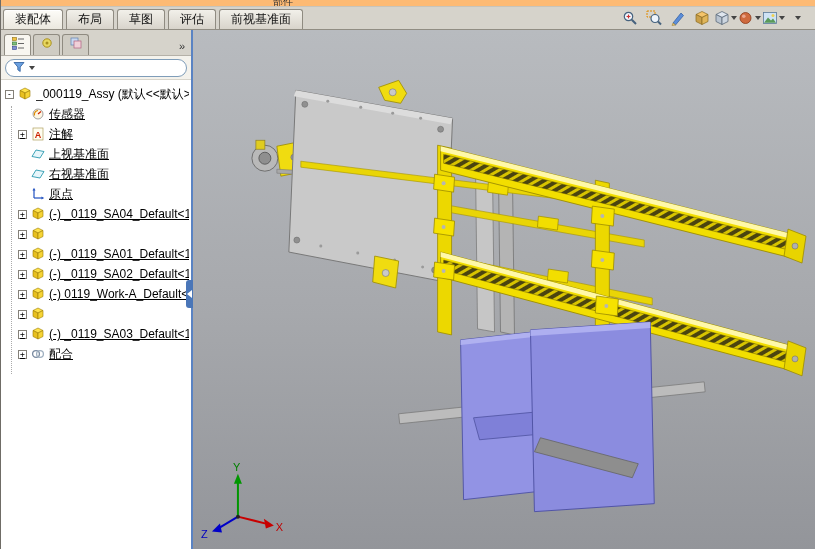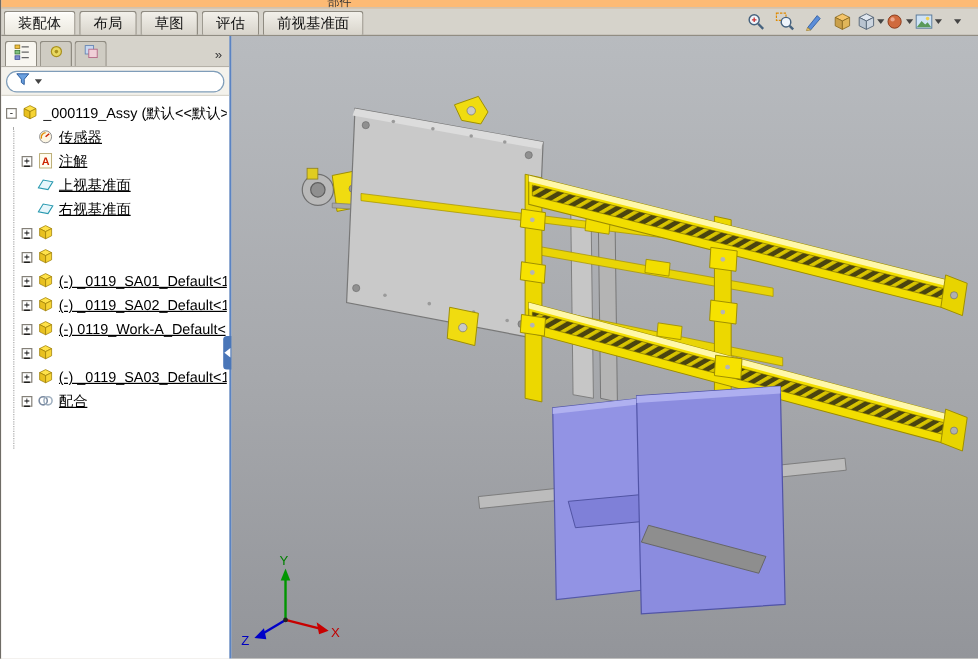--- a/index.html
+++ b/index.html
@@ -238,6 +238,18 @@
           <span class="tlabel">右视基准面</span>
         </div>
 
+        <div class="row child">
+          <span class="expander"></span>
+          <span class="ticon">
+              <svg width="14" height="14" viewBox="0 0 14 14">
+                <line x1="3" y1="11" x2="3" y2="3" stroke="#2050c0" stroke-width="1.2"></line>
+                <line x1="3" y1="11" x2="11" y2="11" stroke="#2050c0" stroke-width="1.2"></line>
+                <polygon points="1.5,3.5 4.5,3.5 3,0.8" fill="#2050c0"></polygon>
+                <polygon points="10.5,9.5 10.5,12.5 13.2,11" fill="#2050c0"></polygon>
+              </svg>
+            </span>
+          <span class="tlabel">原点</span>
+        </div>
 
         <div class="row child">
           <span class="expander">+</span>

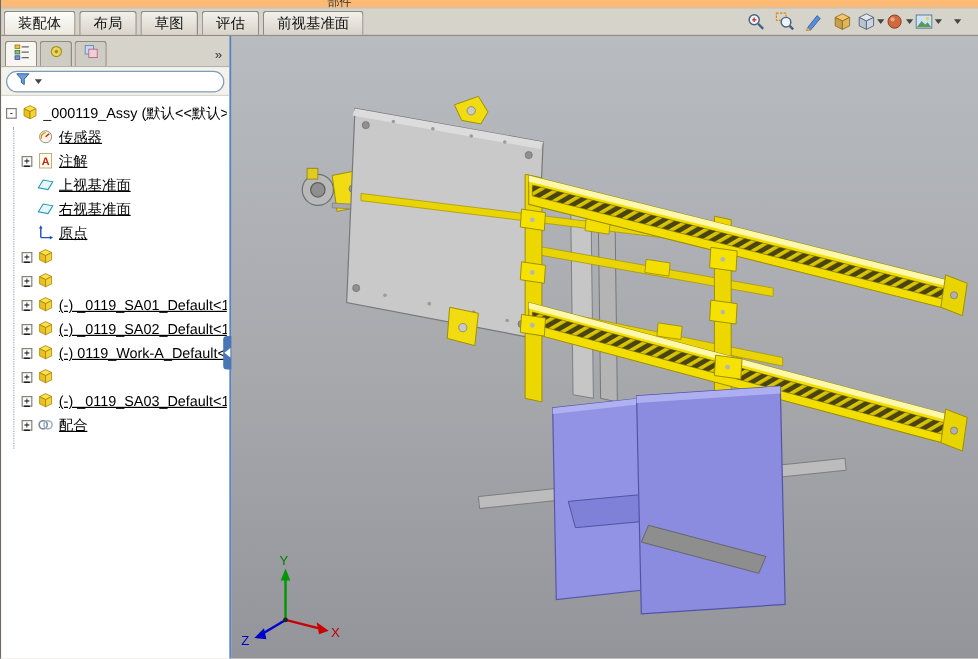--- a/index.html
+++ b/index.html
@@ -260,6 +260,7 @@
                 <polygon points="12,3.5 7,6 7,12 12,9.5" fill="#f6d435" stroke="#9a7a00" stroke-width="0.6"></polygon>
               </svg>
             </span>
+          <span class="tlabel">(-) _0119_SA04_Default&lt;1</span>
         </div>
 
         <div class="row child">

